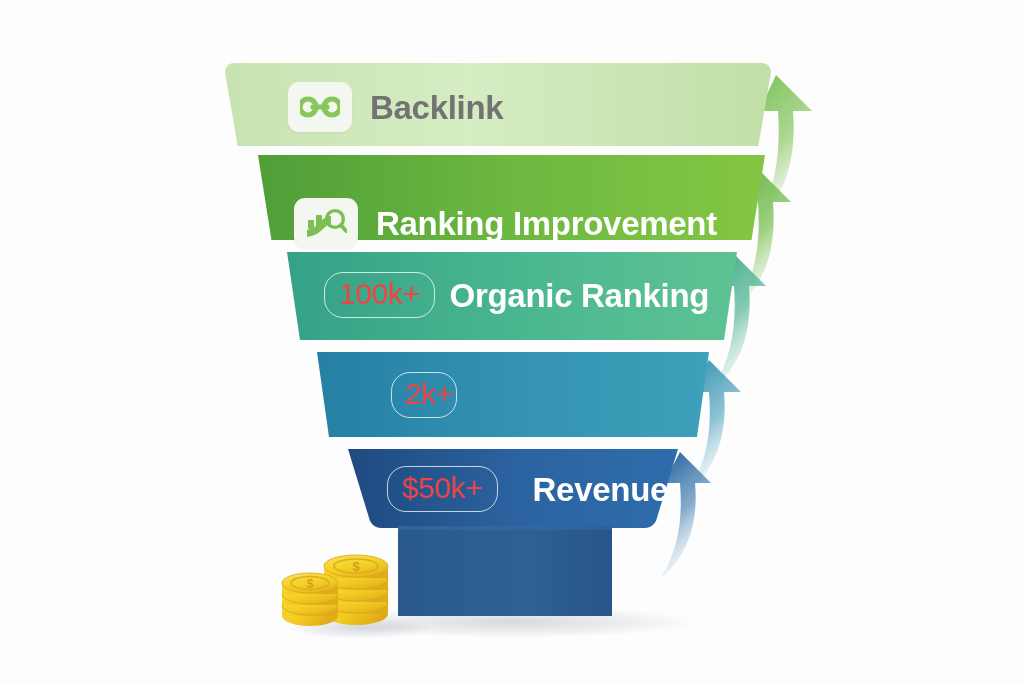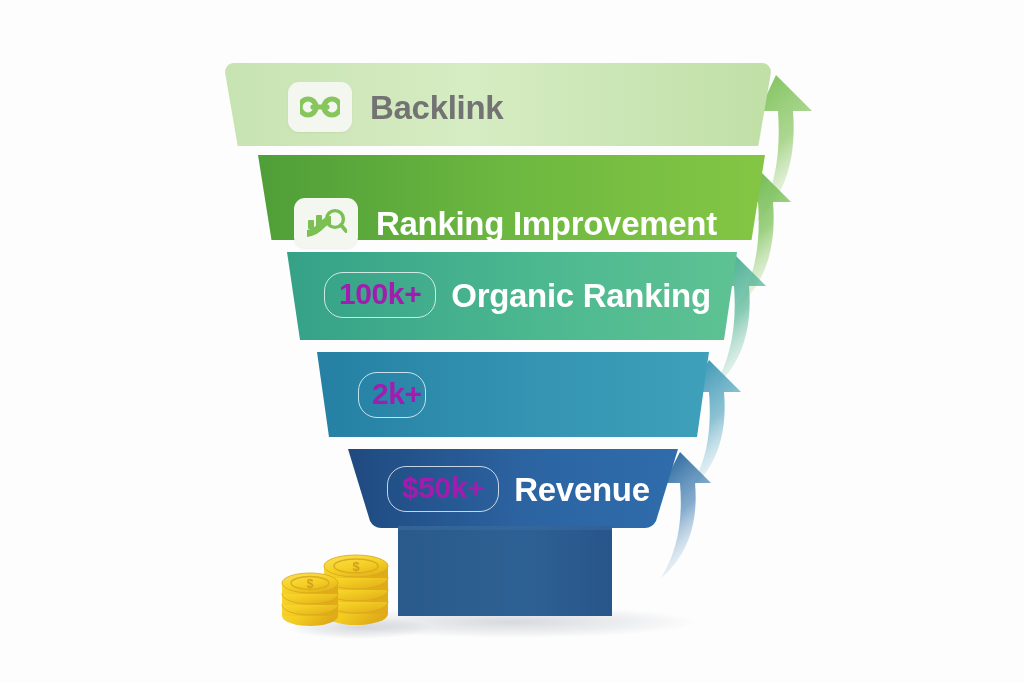--- a/index.html
+++ b/index.html
@@ -56,9 +56,9 @@
   .tier-badge {
     border: 1.6px solid rgba(255,255,255,0.75);
     border-radius: 19px;
-    color: #a21caf;
+    color: #ef4444;
     font-size: 29px;
-    font-weight: bold;
+    font-weight: normal;
     letter-spacing: -0.4px;
     padding: 6px 14px 8px 14px;
     margin-right: 15px;

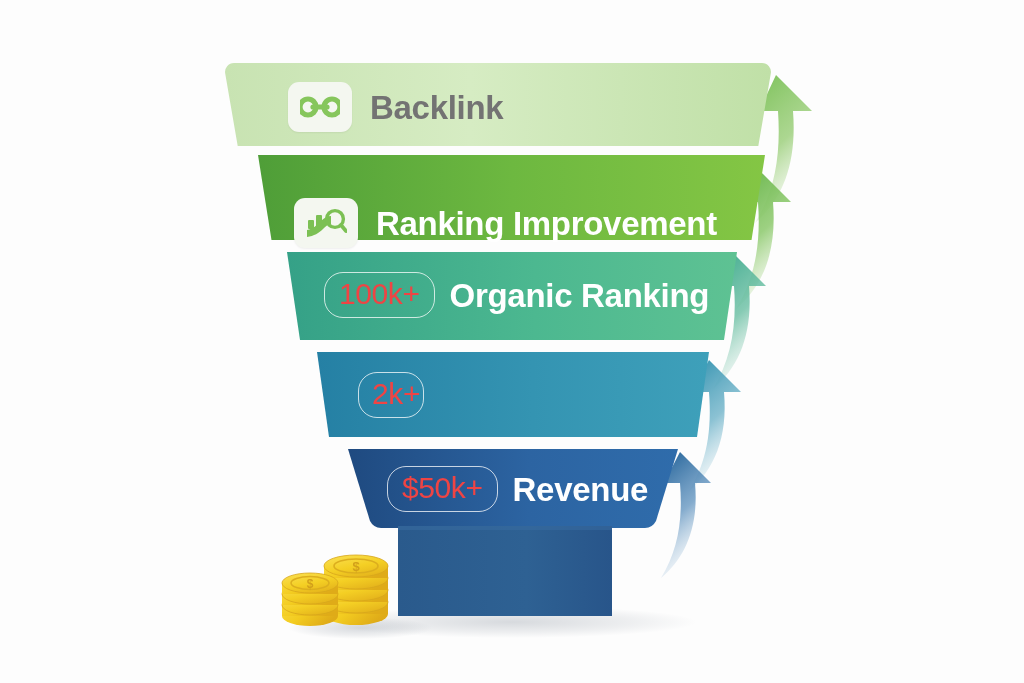--- a/index.html
+++ b/index.html
@@ -85,7 +85,7 @@
   #row-3 .tier-badge, #row-4 .tier-badge, #row-5 .tier-badge {
     font-size: 30px;
   }
-  #row-4 .tier-badge { padding: 6px 3px 8px 13px; }
+  #row-4 .tier-badge { padding: 6px 3px 8px 13px; margin-left: 33px; }
 </style>
 </head>
 <body>

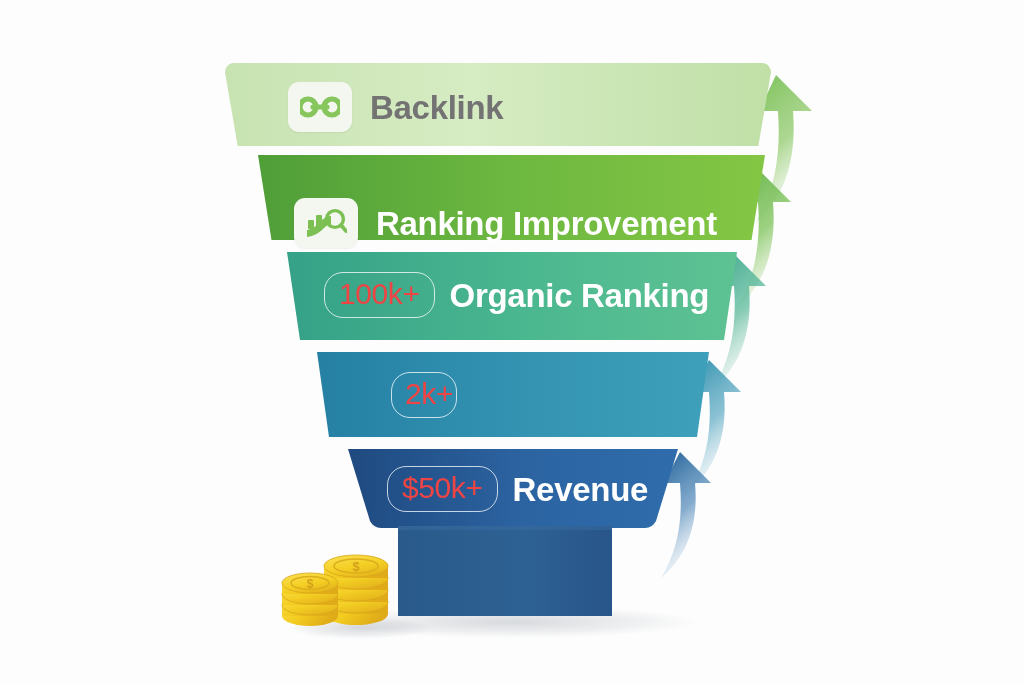--- a/index.html
+++ b/index.html
@@ -80,7 +80,7 @@
   #row-2 { left: 294px; top: 174px; margin-top: 24px; }
   #row-3 { left: 324px; top: 272px; }
   #row-4 { left: 358px; top: 372px; }
-  #row-5 { left: 387px; top: 466px; }
+  #row-5 { left: 387px; top: 466px; gap: 20px; }
 
   #row-3 .tier-badge, #row-4 .tier-badge, #row-5 .tier-badge {
     font-size: 30px;

